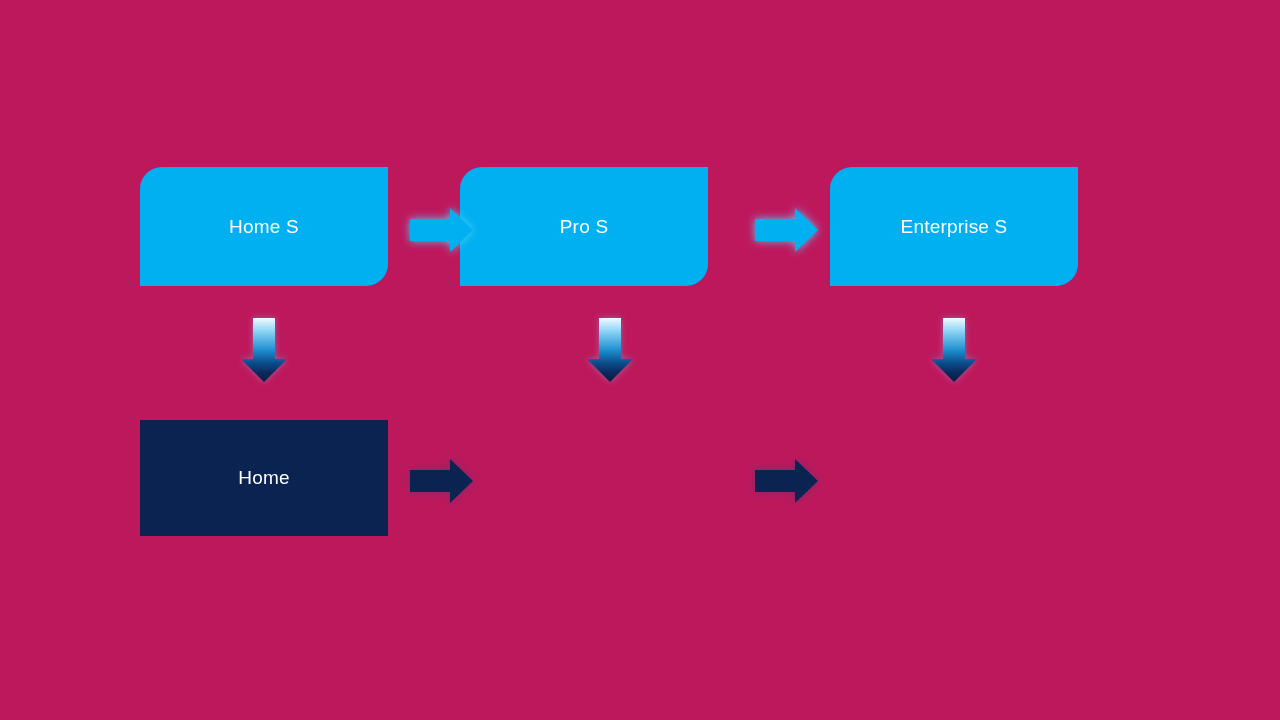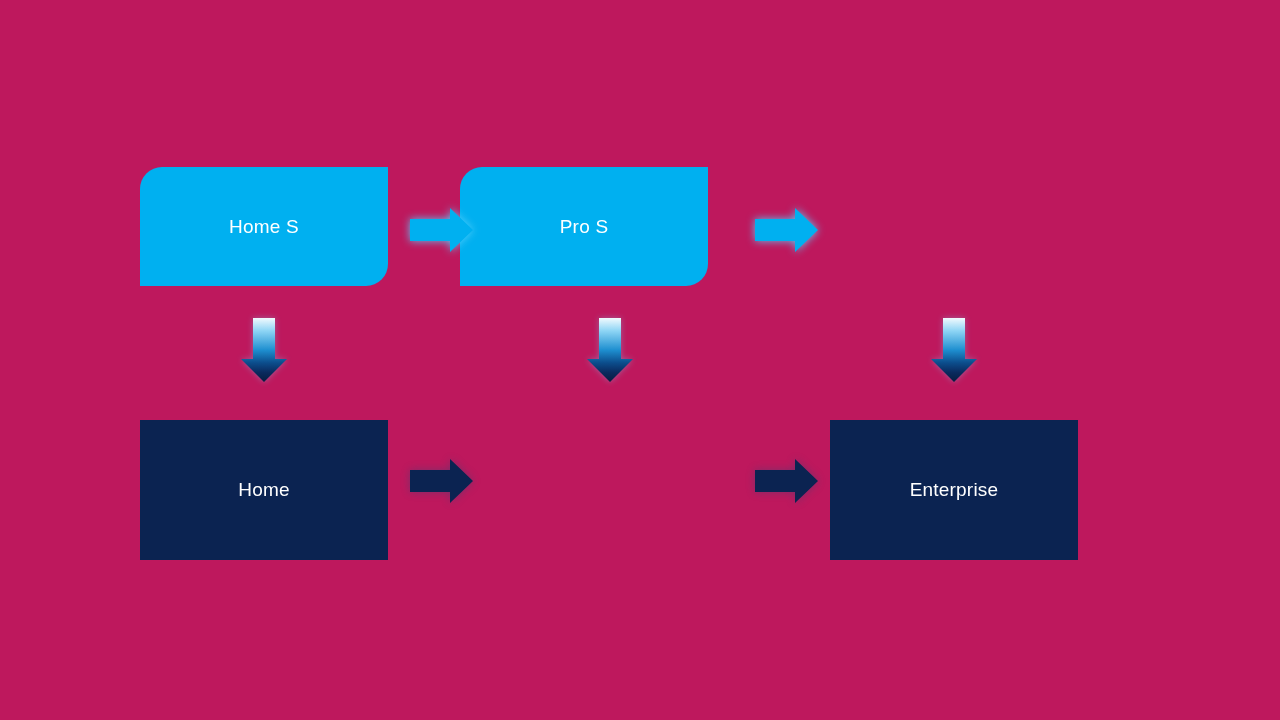--- a/index.html
+++ b/index.html
@@ -89,6 +89,9 @@
   <div class="box top col-1">
     <span class="label">Pro S</span>
   </div>
+  <div class="box top col-2">
+    <span class="label">Enterprise S</span>
+  </div>
 
   <svg class="arrow-right row-top gap-0" viewBox="0 0 64 48">
     <polygon points="0,13 40,13 40,2 63,24 40,46 40,35 0,35" fill="#00b0f0"></polygon>

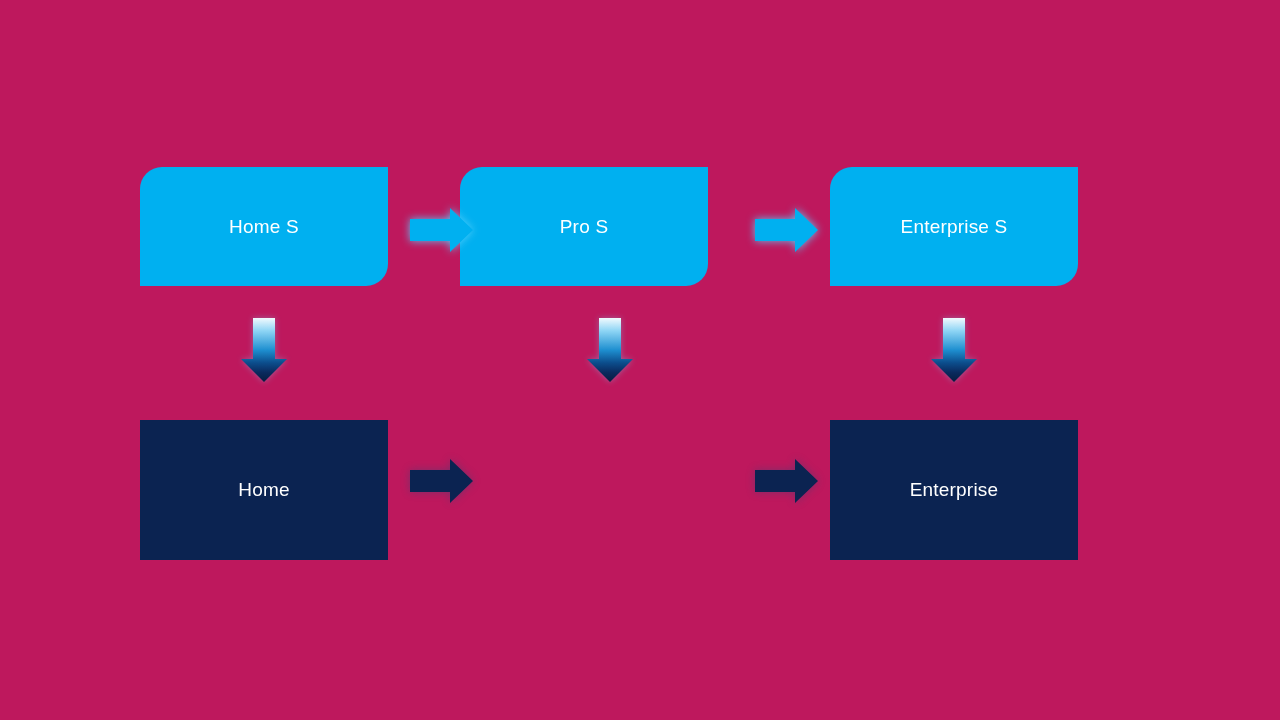--- a/index.html
+++ b/index.html
@@ -37,7 +37,7 @@
   }
   .box.bottom {
     top: 420px;
-    height: 140px;
+    height: 116px;
     background: #0b2351;
   }
   .col-0 { left: 140px; }

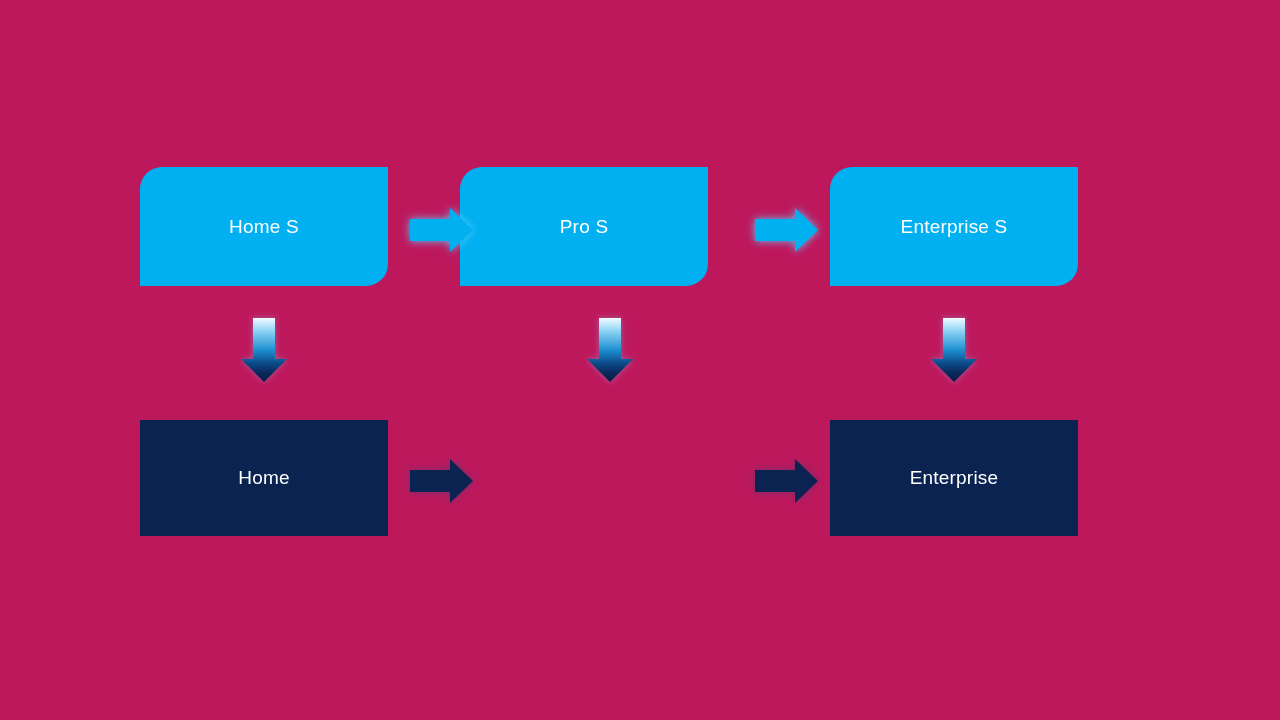--- a/index.html
+++ b/index.html
@@ -113,9 +113,6 @@
   <div class="box bottom col-0">
     <span class="label">Home</span>
   </div>
-  <div class="box bottom col-2">
-    <span class="label">Enterprise</span>
-  </div>
 
   <svg class="arrow-right row-bottom gap-0" viewBox="0 0 64 48">
     <polygon points="0,13 40,13 40,2 63,24 40,46 40,35 0,35" fill="#0b2351"></polygon>

